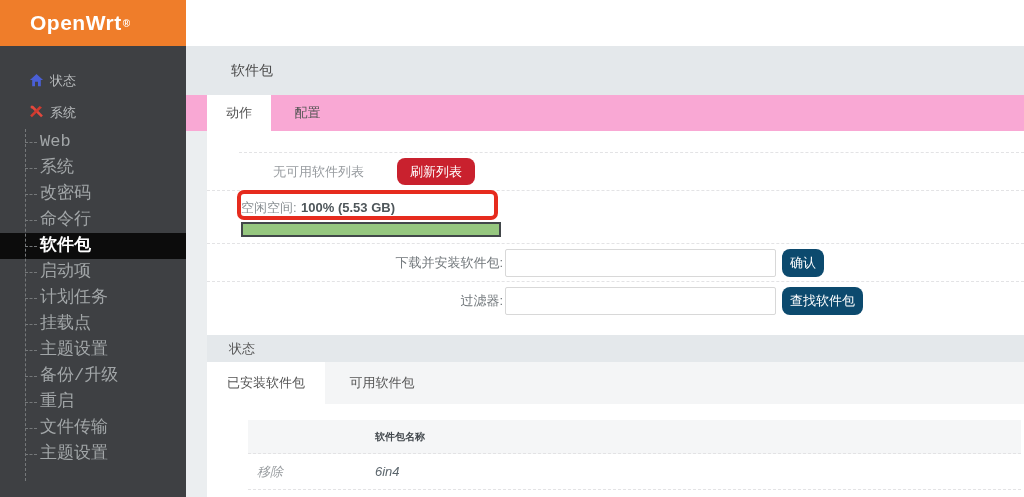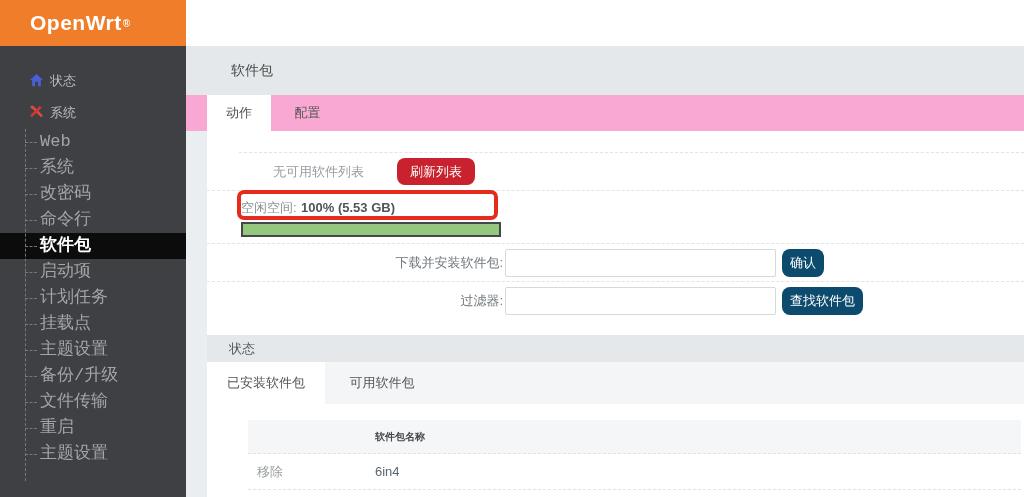--- a/index.html
+++ b/index.html
@@ -122,8 +122,8 @@
       <div class="sub-item">挂载点</div>
       <div class="sub-item">主题设置</div>
       <div class="sub-item">备份/升级</div>
+      <div class="sub-item">重启</div>
       <div class="sub-item">文件传输</div>
-      <div class="sub-item">重启</div>
       <div class="sub-item">主题设置</div>
     </div>
   </div>

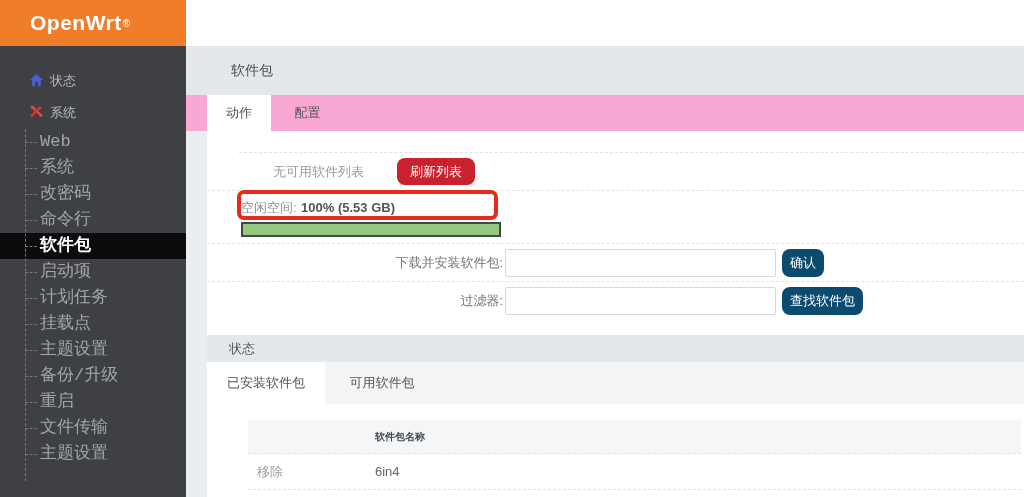--- a/index.html
+++ b/index.html
@@ -71,7 +71,7 @@
            border-bottom:1px dashed #e3e3e5; font-size:10px; font-weight:bold; color:#42484d; }
   .col1 { width:127px; padding-left:9px; }
   .col2 { flex:1; }
-  .trow { display:flex; height:36px; align-items:center; border-bottom:1px dashed #e3e3e5; font-size:13px; }
+  .trow { display:flex; height:36px; align-items:center; border-bottom:1px dashed #e3e3e5; font-size:13px;font-style:italic; }
   .action-cell { color:#999da0; cursor:pointer; }
   .name-cell { color:#5c666d; }
 

